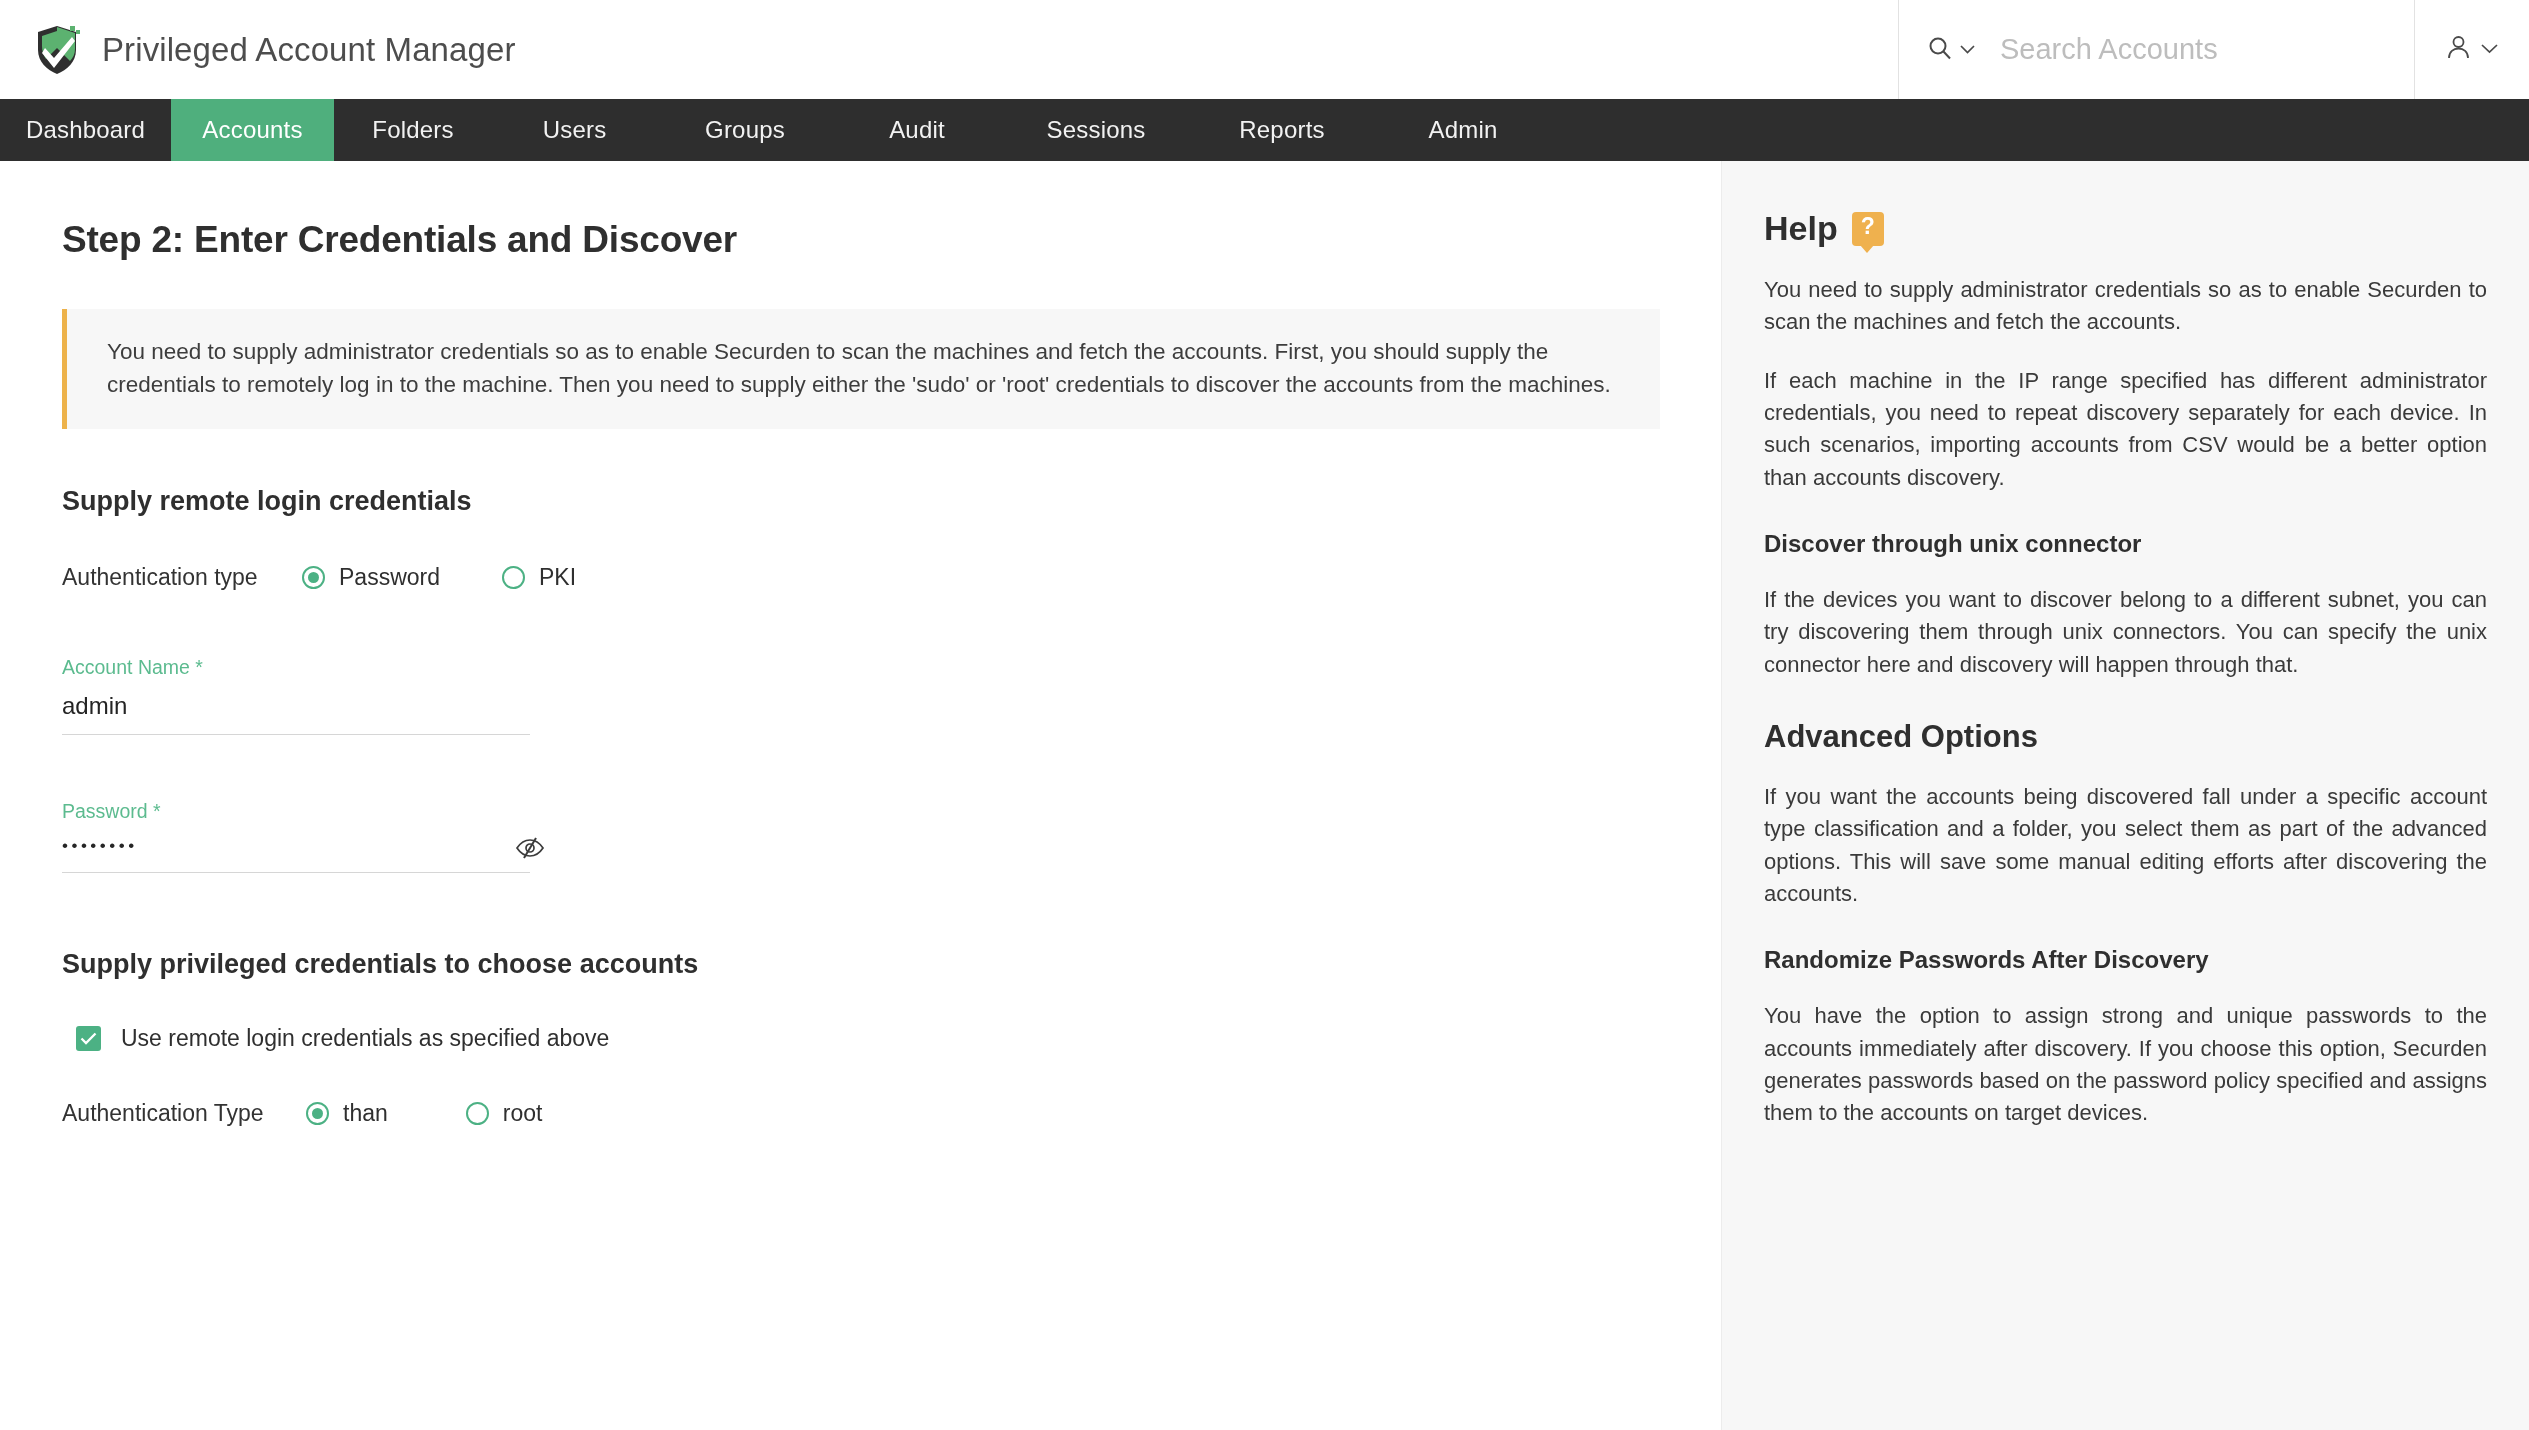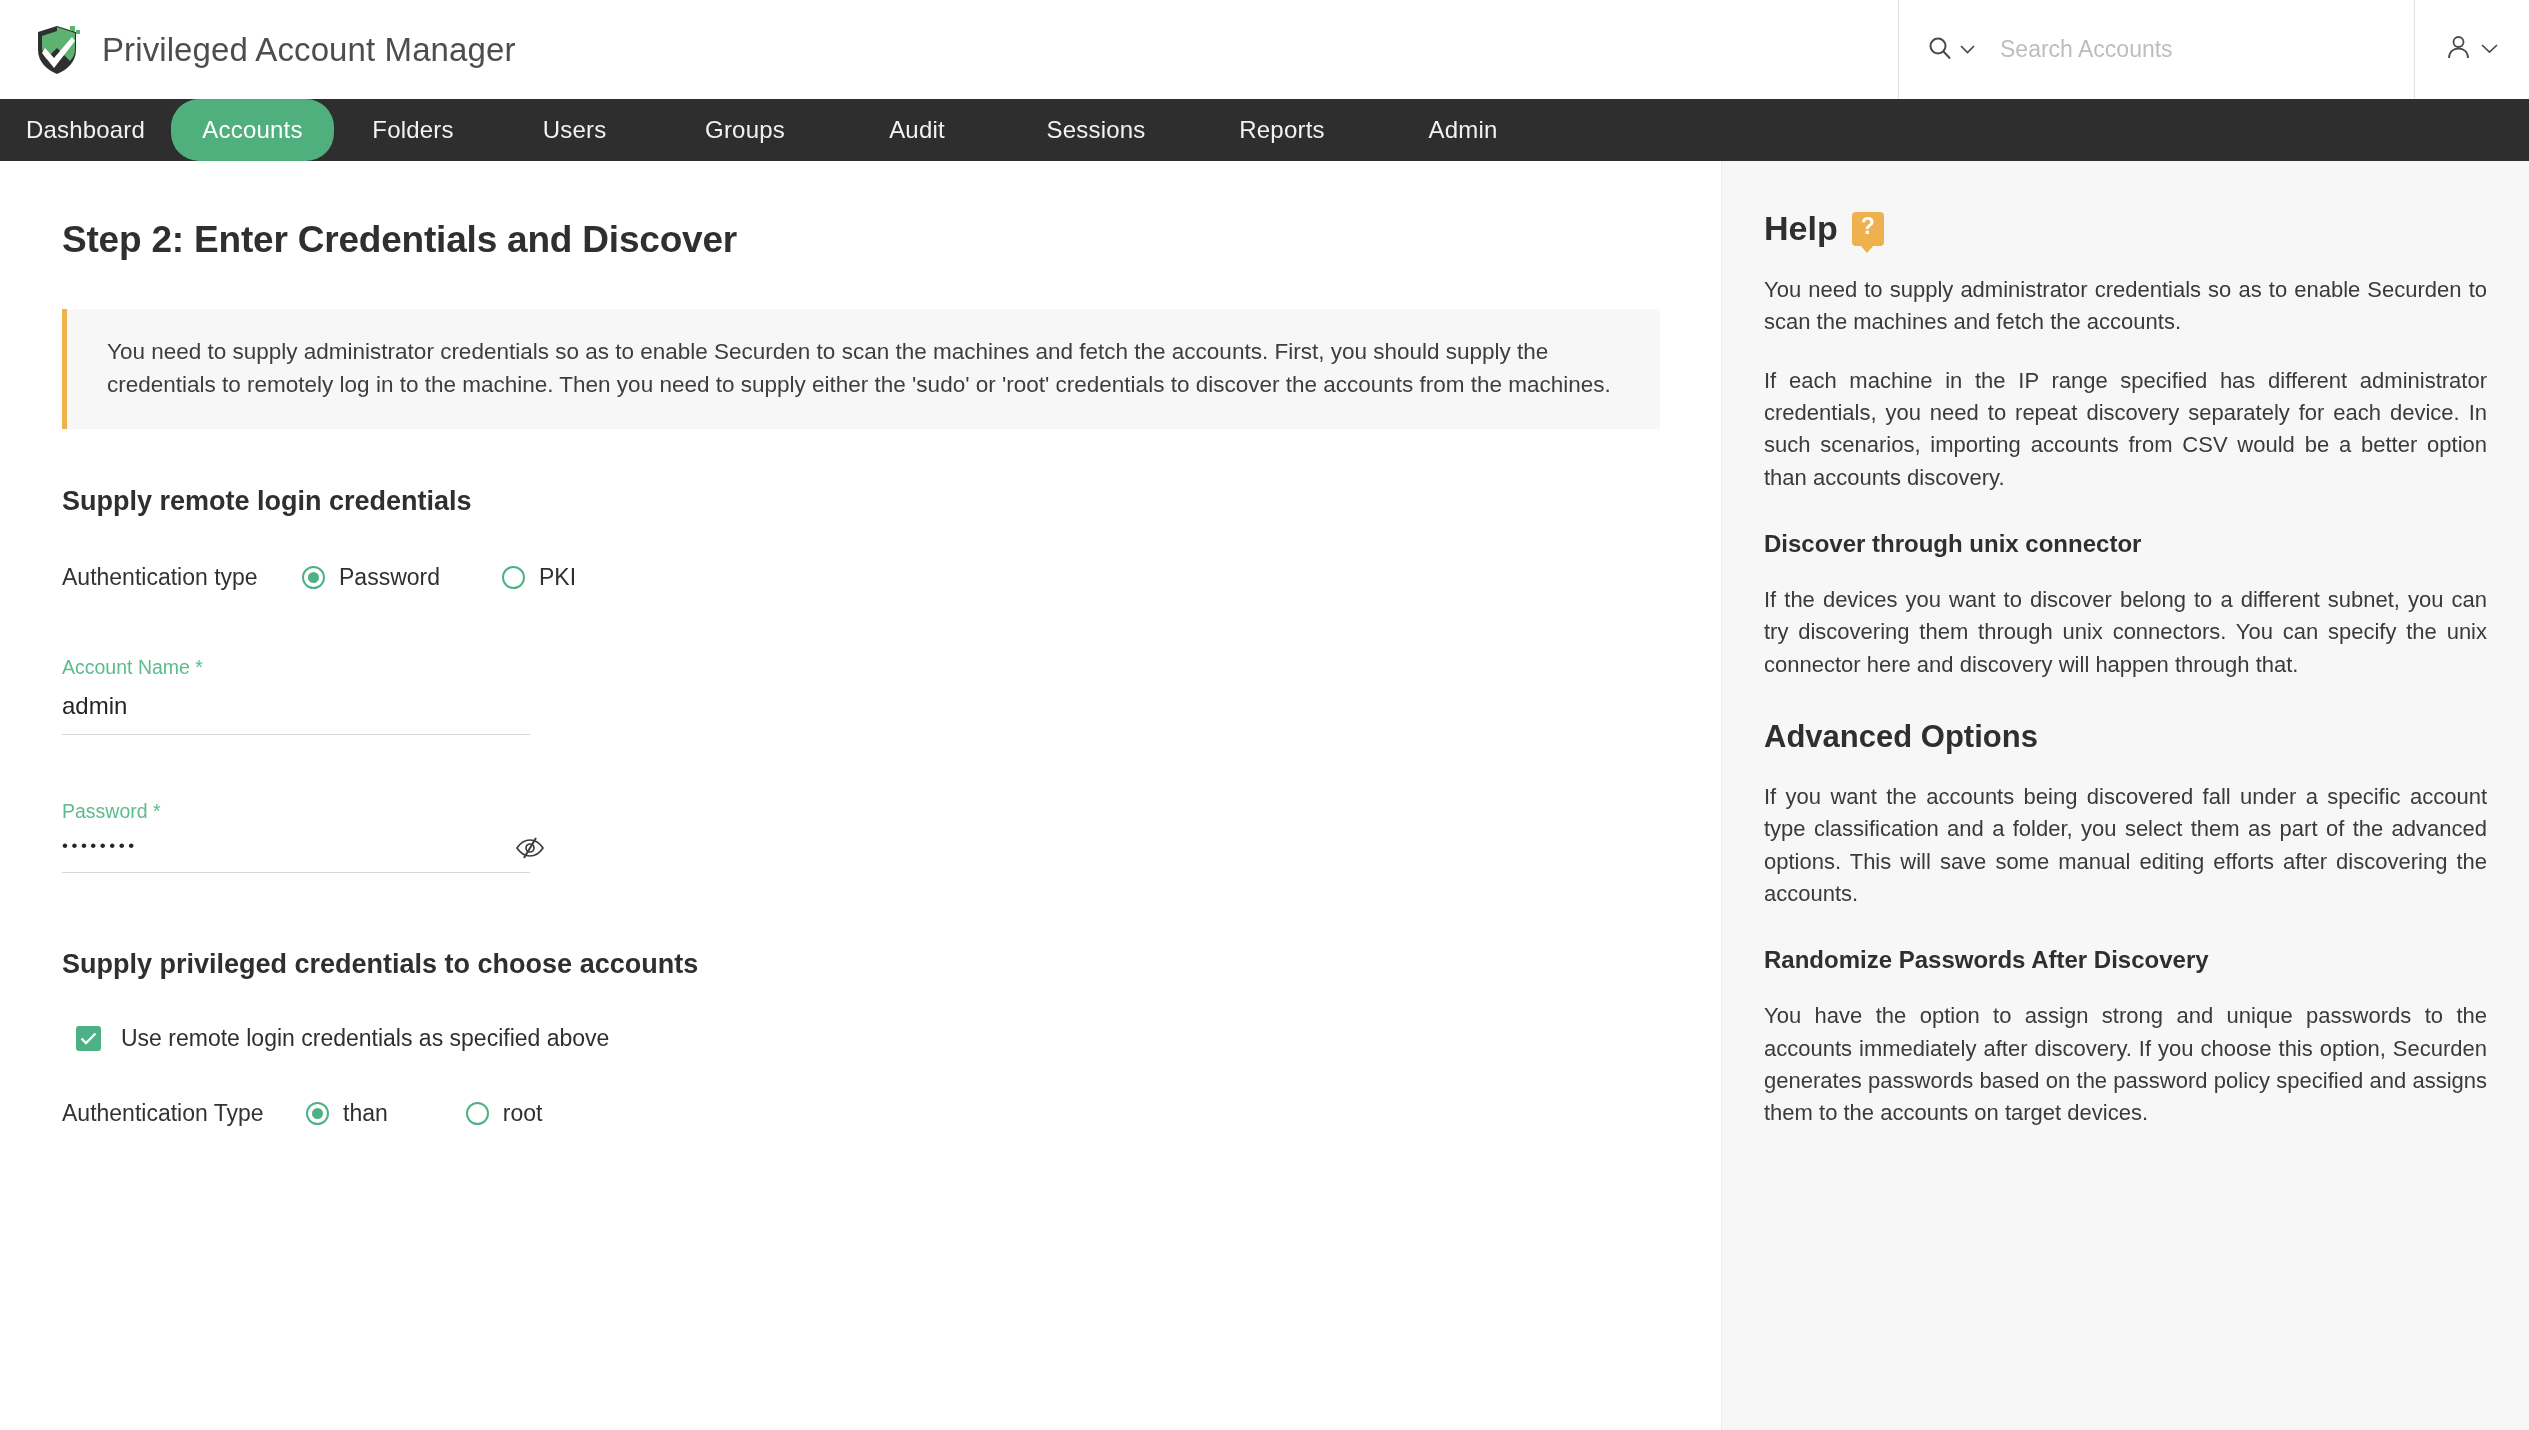--- a/index.html
+++ b/index.html
@@ -52,7 +52,7 @@
   .search-input {
     border: none;
     outline: none;
-    font-size: 23px;
+    font-size: 29px;
     color: #3c3c3c;
     font-family: "Liberation Sans", sans-serif;
     background: transparent;

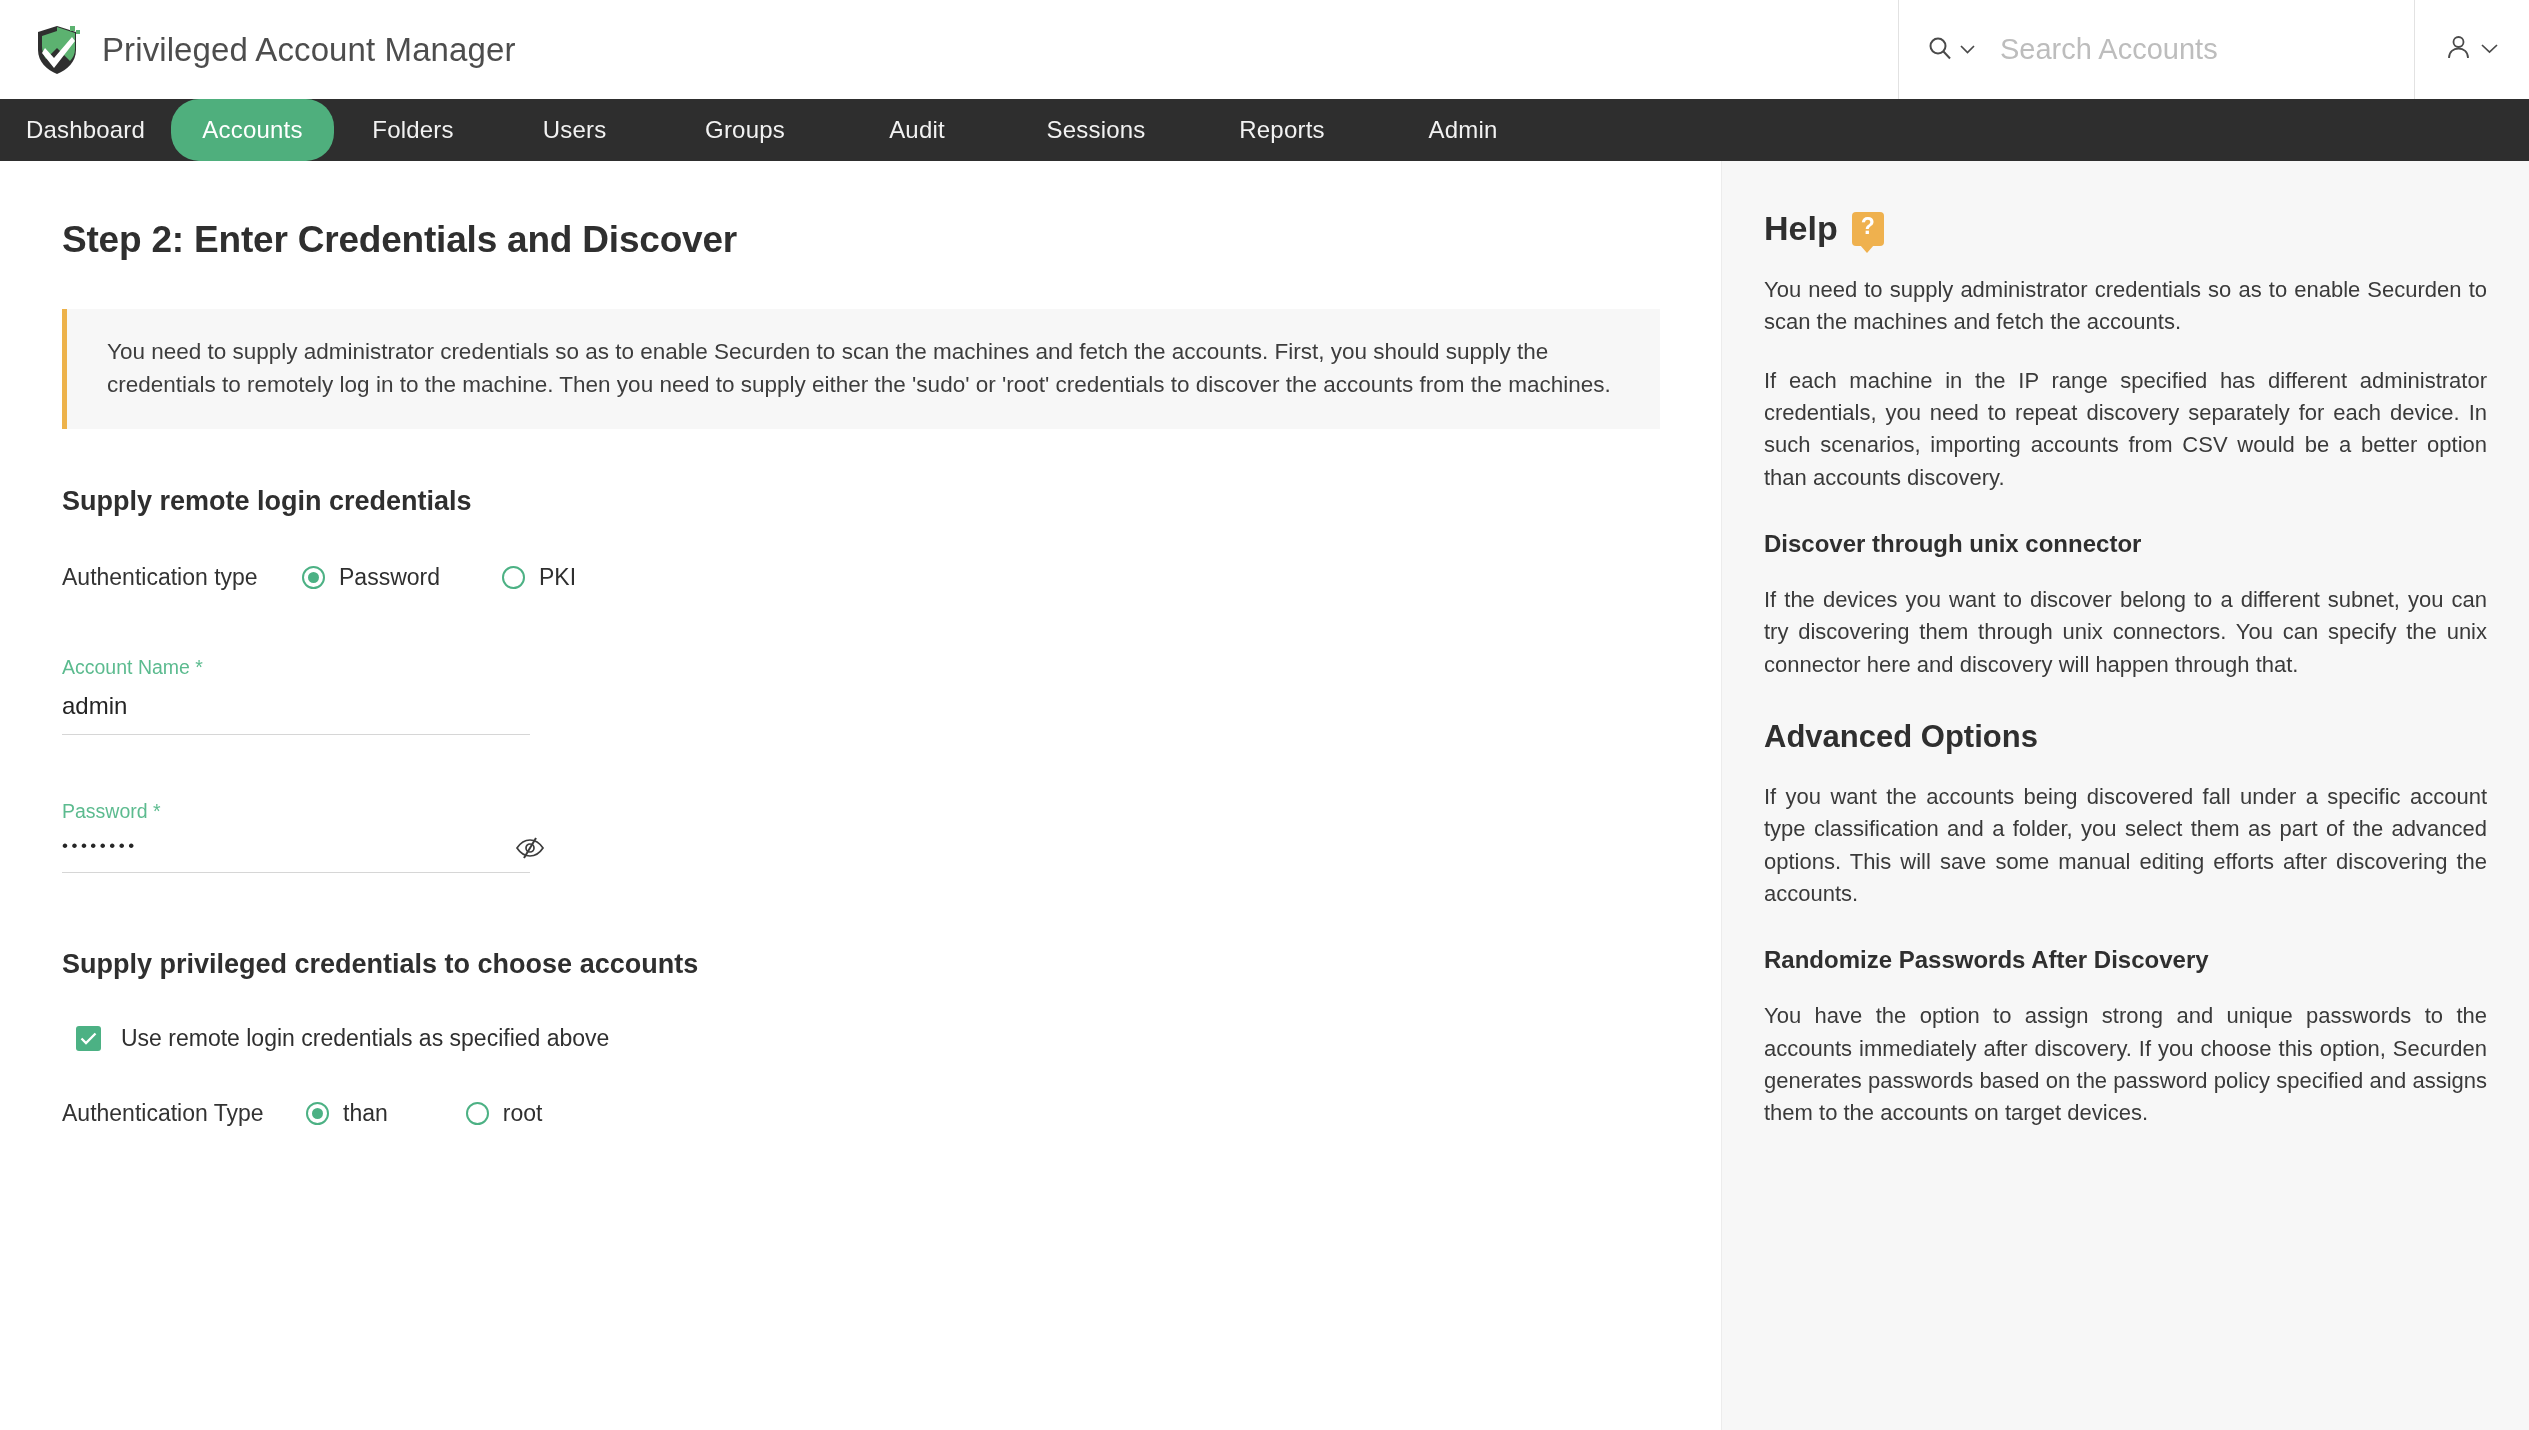--- a/index.html
+++ b/index.html
@@ -86,7 +86,6 @@
     cursor: pointer;
     white-space: nowrap;
     letter-spacing: 0.2px;
-    border-radius: 28px;
   }
   .nav-item.active { background: #4faf7d; color: #ffffff; }
 

